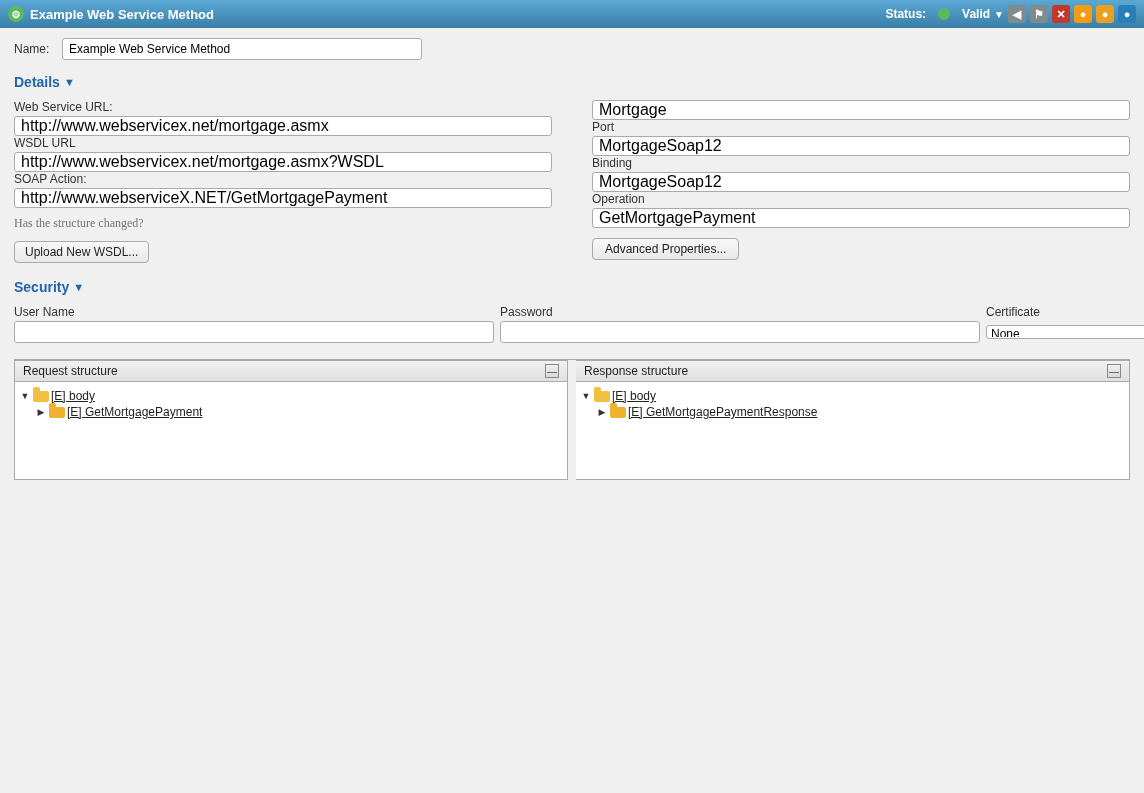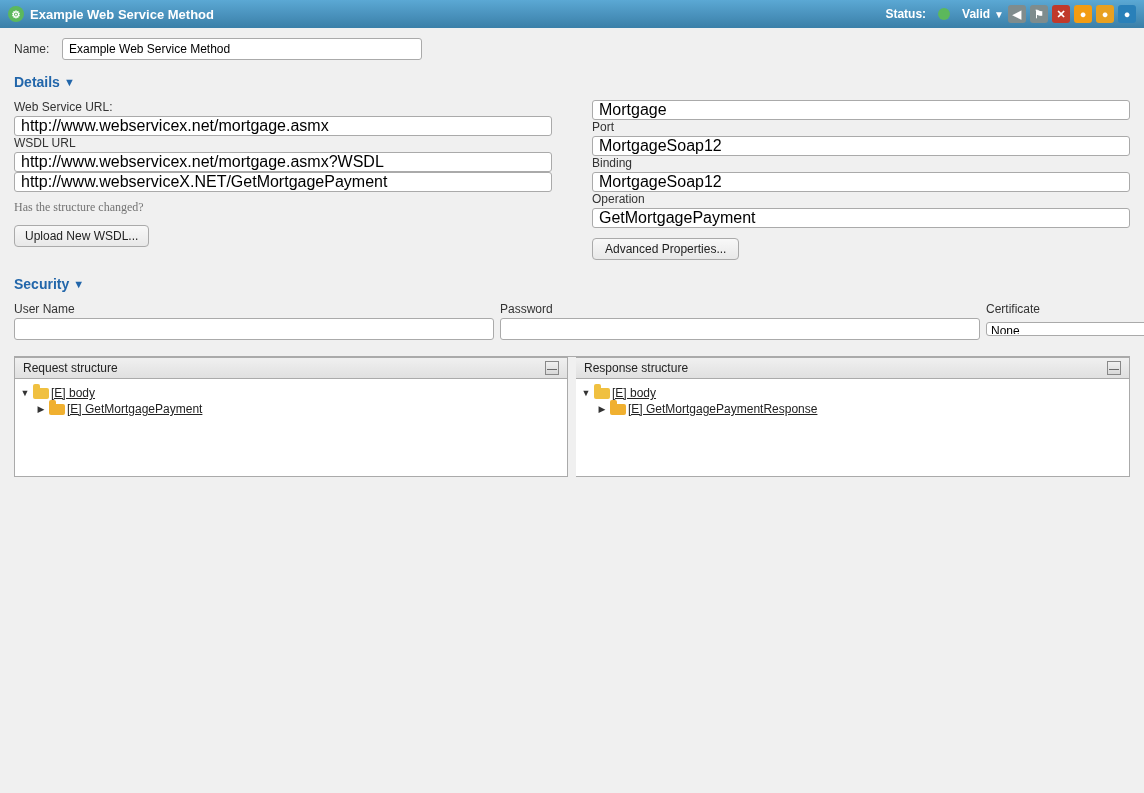--- a/index.html
+++ b/index.html
@@ -398,6 +398,7 @@
           <input class="field-input" type="text" value="http://www.webservicex.net/mortgage.asmx?WSDL" style="">
         </div>
         <div class="field-group">
+          <div class="field-label">SOAP Action:</div>
           <input class="field-input" type="text" value="http://www.webserviceX.NET/GetMortgagePayment" style="">
         </div>
         <div style="margin-top:8px;">

